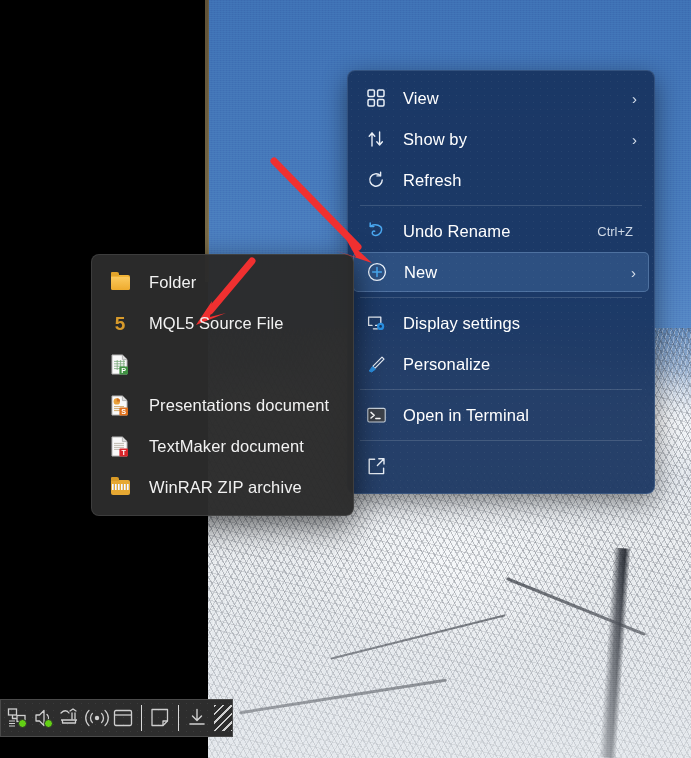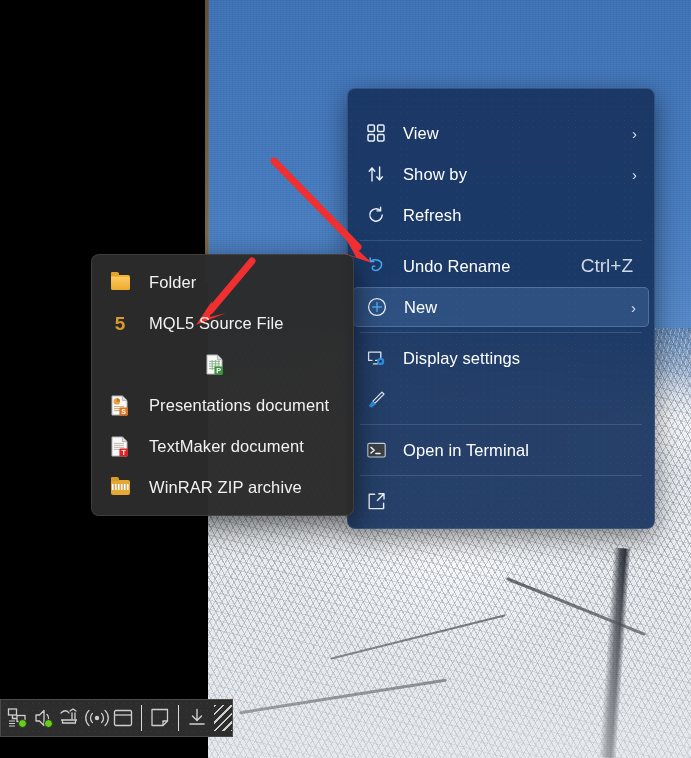--- a/index.html
+++ b/index.html
@@ -100,13 +100,13 @@
   
   .ctx-menu {
     position: absolute;
-    left: 347px; top: 88px;
+    left: 347px; top: 70px;
     width: 306px;
     background: rgba(24, 52, 96, .93);
     border: 1px solid rgba(120,150,190,.28);
     border-radius: 8px;
     box-shadow: 0 8px 26px rgba(0,0,0,.46);
-    padding: 23px 0 6px 0;
+    padding: 6px 0 6px 0;
     backdrop-filter: blur(28px);
     overflow: hidden;
   }

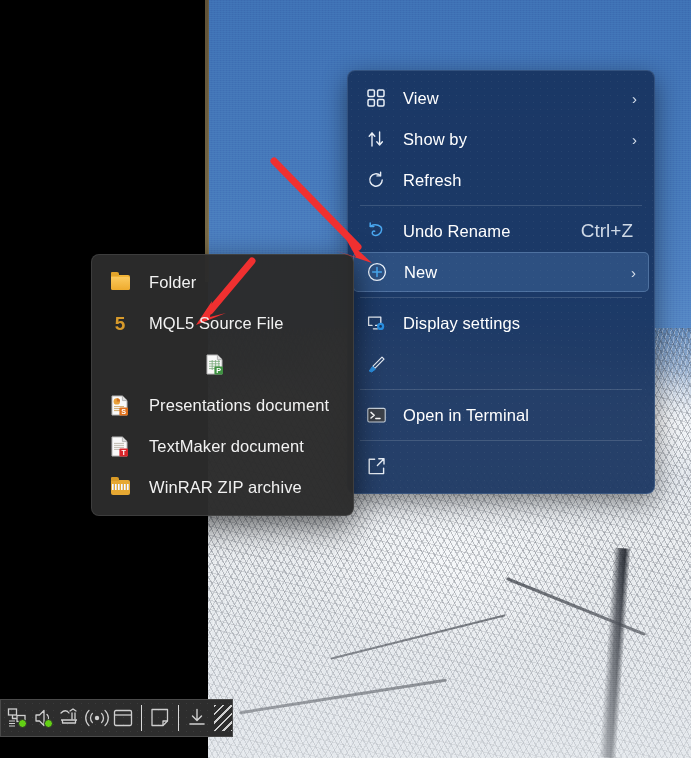--- a/index.html
+++ b/index.html
@@ -139,7 +139,7 @@
   .mi .lbl { flex: 1 1 auto; letter-spacing: .1px; }
   .mi .accel {
     color: #cfd9e6;
-    font-size: 19px;
+    font-size: 13px;
     margin-left: auto;
     padding-right: 6px;
   }

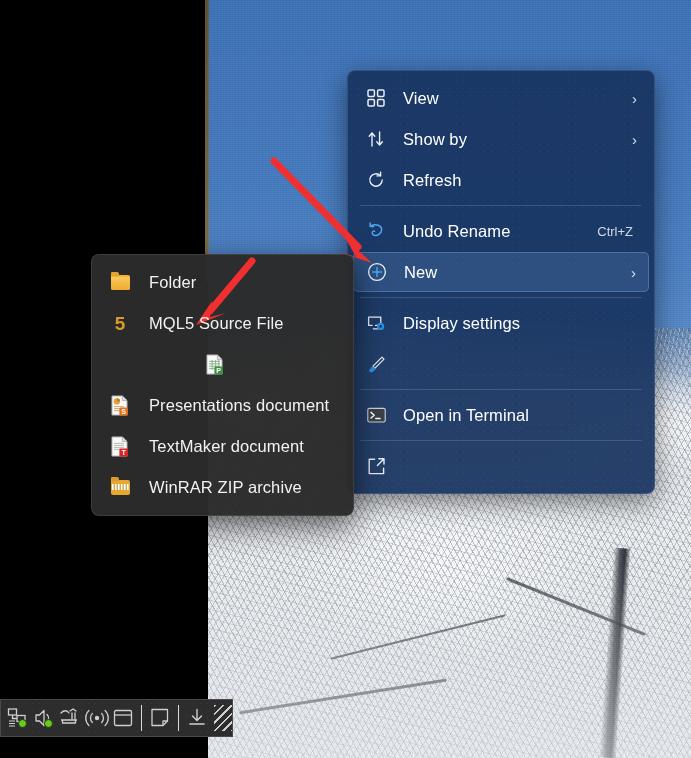--- a/index.html
+++ b/index.html
@@ -180,7 +180,7 @@
     background-size: 8px 8px;
     pointer-events:none;
   }
-  .sub-menu .mi { font-size: 16.5px; height: 40px; color:#f2f2f2;justify-content:center; }
+  .sub-menu .mi { font-size: 16.5px; height: 40px; color:#f2f2f2; }
   .sub-menu .mi .ico { margin-right: 18px; }
 
   

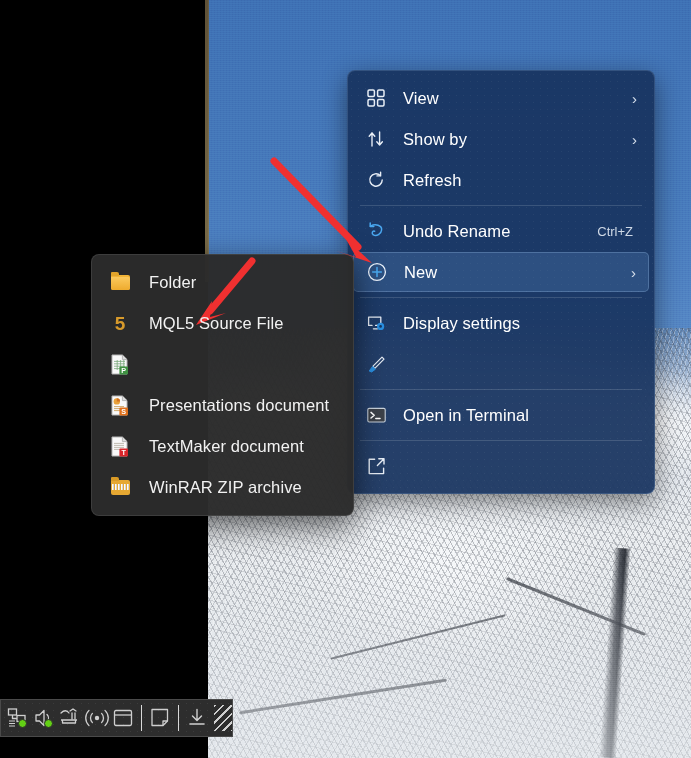--- a/index.html
+++ b/index.html
@@ -347,6 +347,7 @@
           <path d="M5.6 11.4 L8.4 14.2 L4.6 17 L2.2 16 Z" fill="#2a8fe0" stroke="#2a8fe0" stroke-width="1" stroke-linejoin="round"></path>
         </svg>
       </span>
+      <span class="lbl">Personalize</span>
     </div>
 
     <div class="sep"></div>

